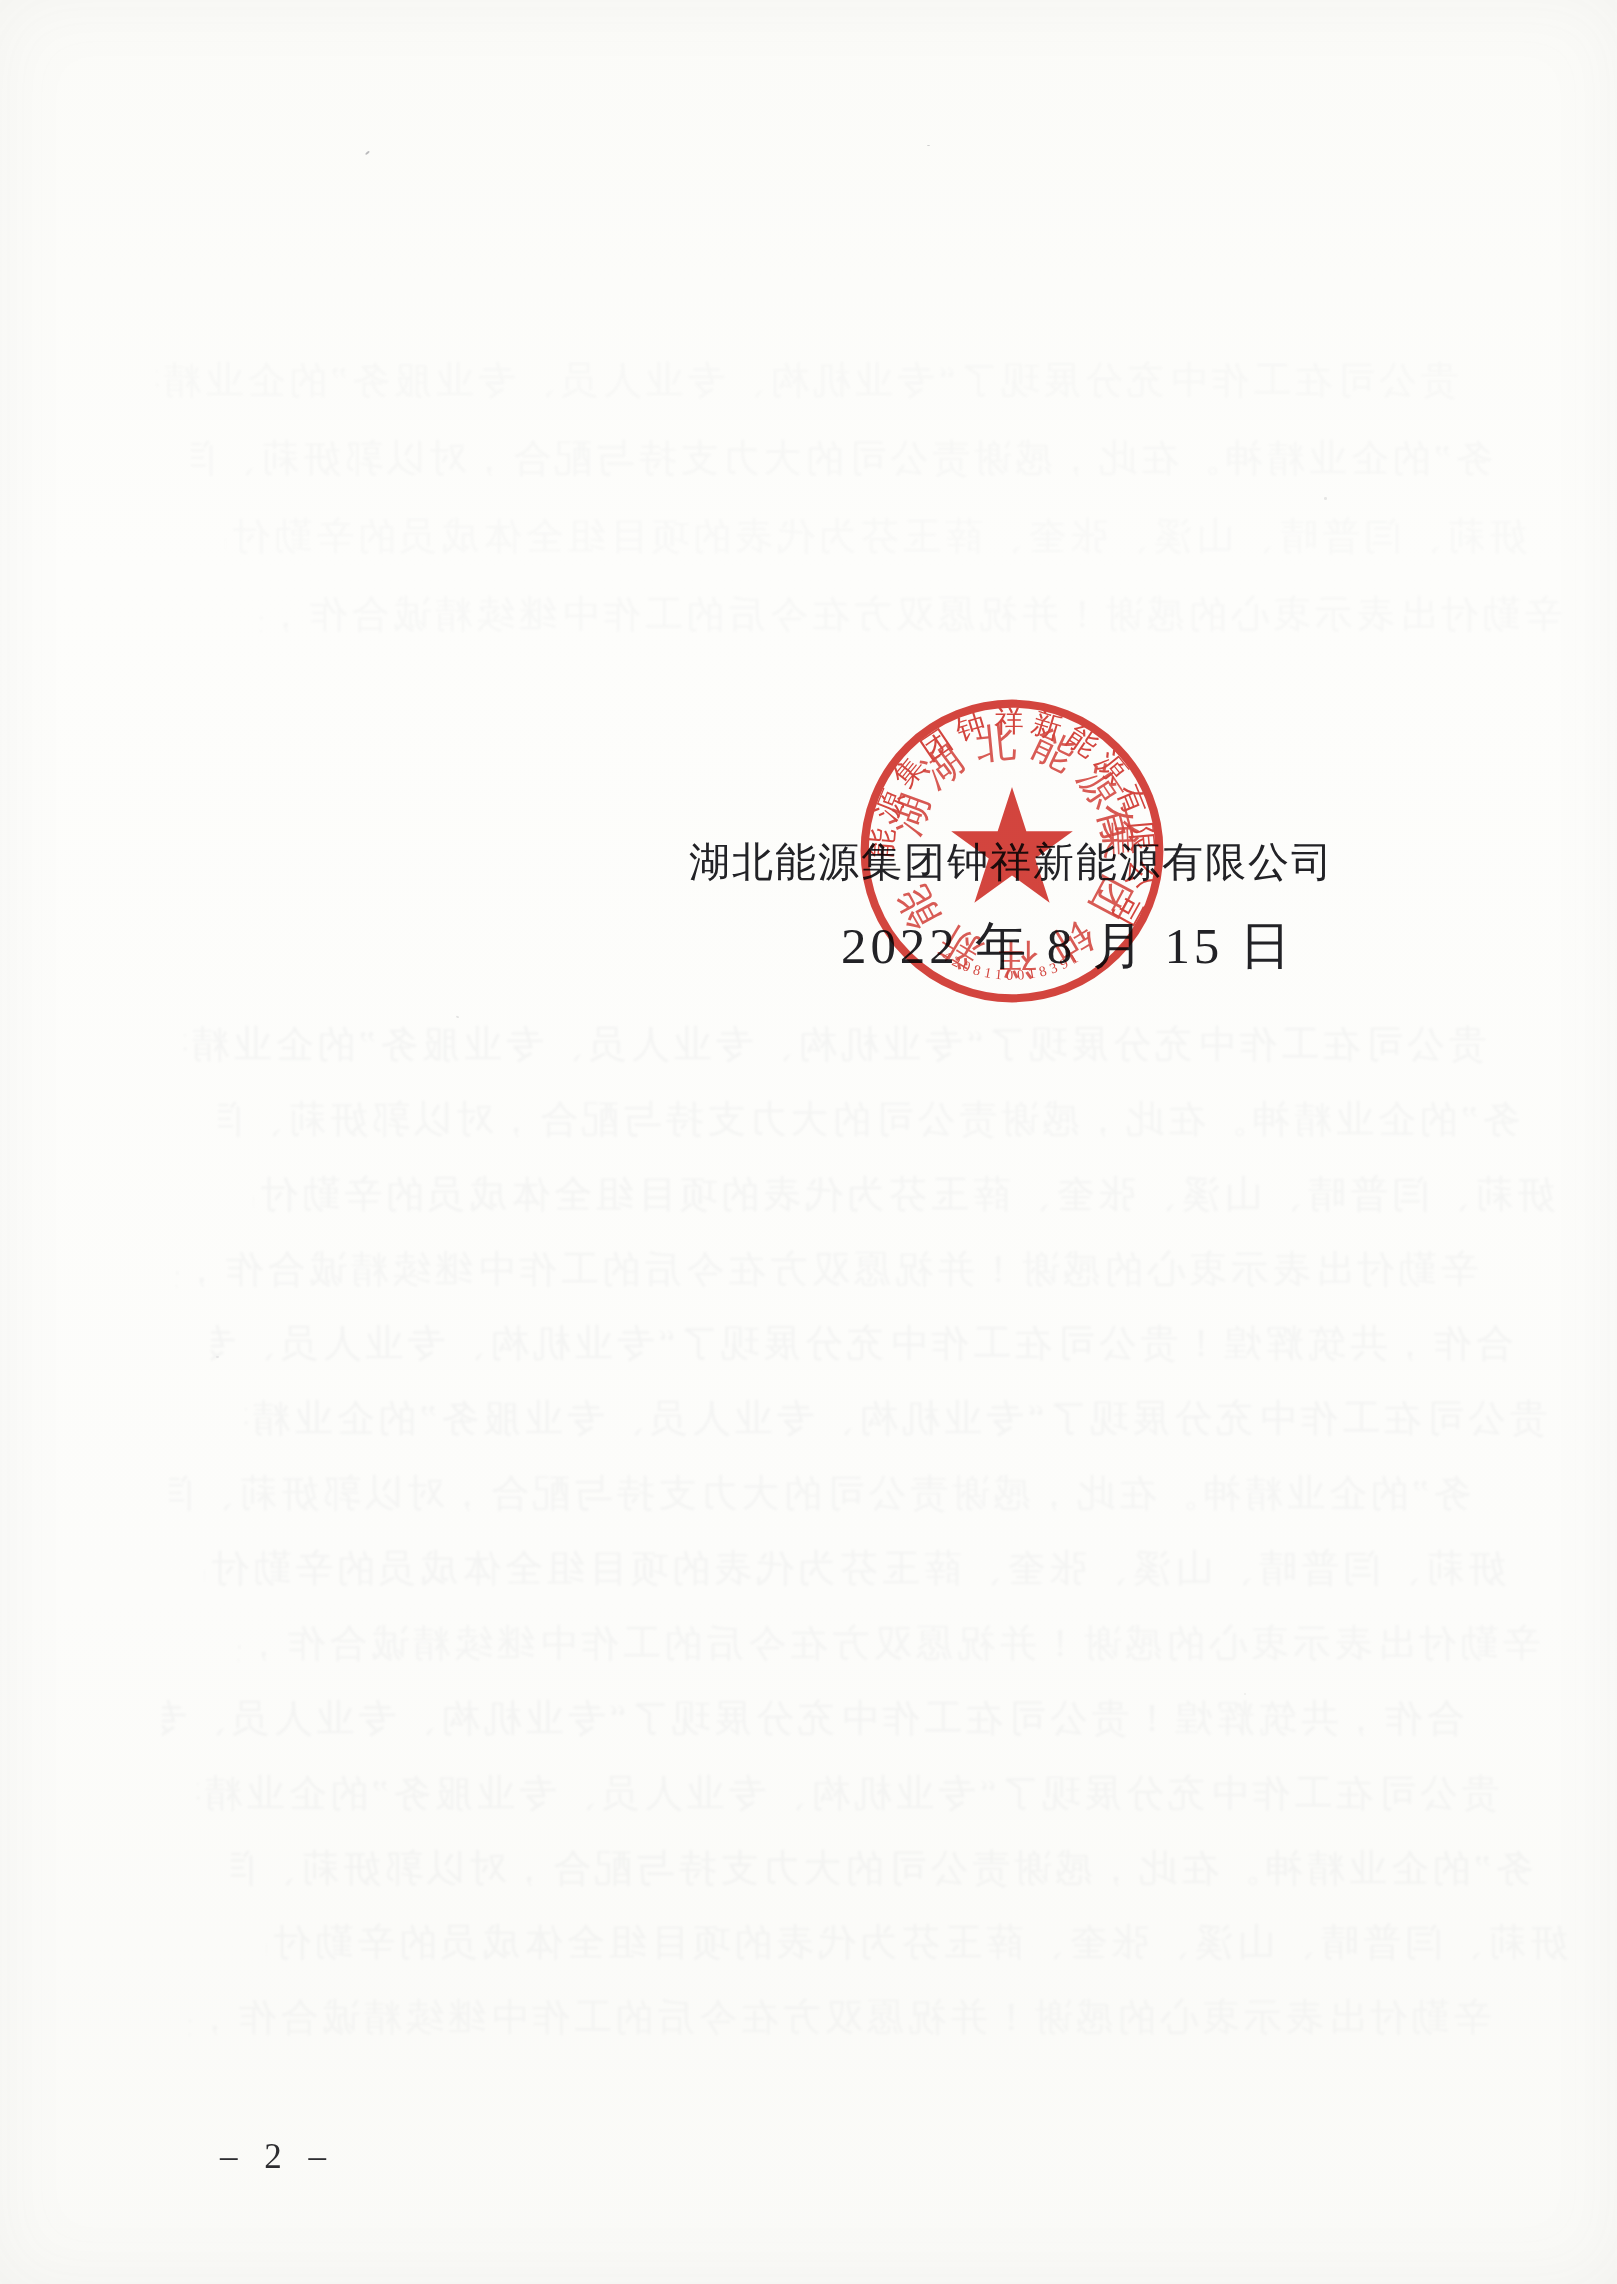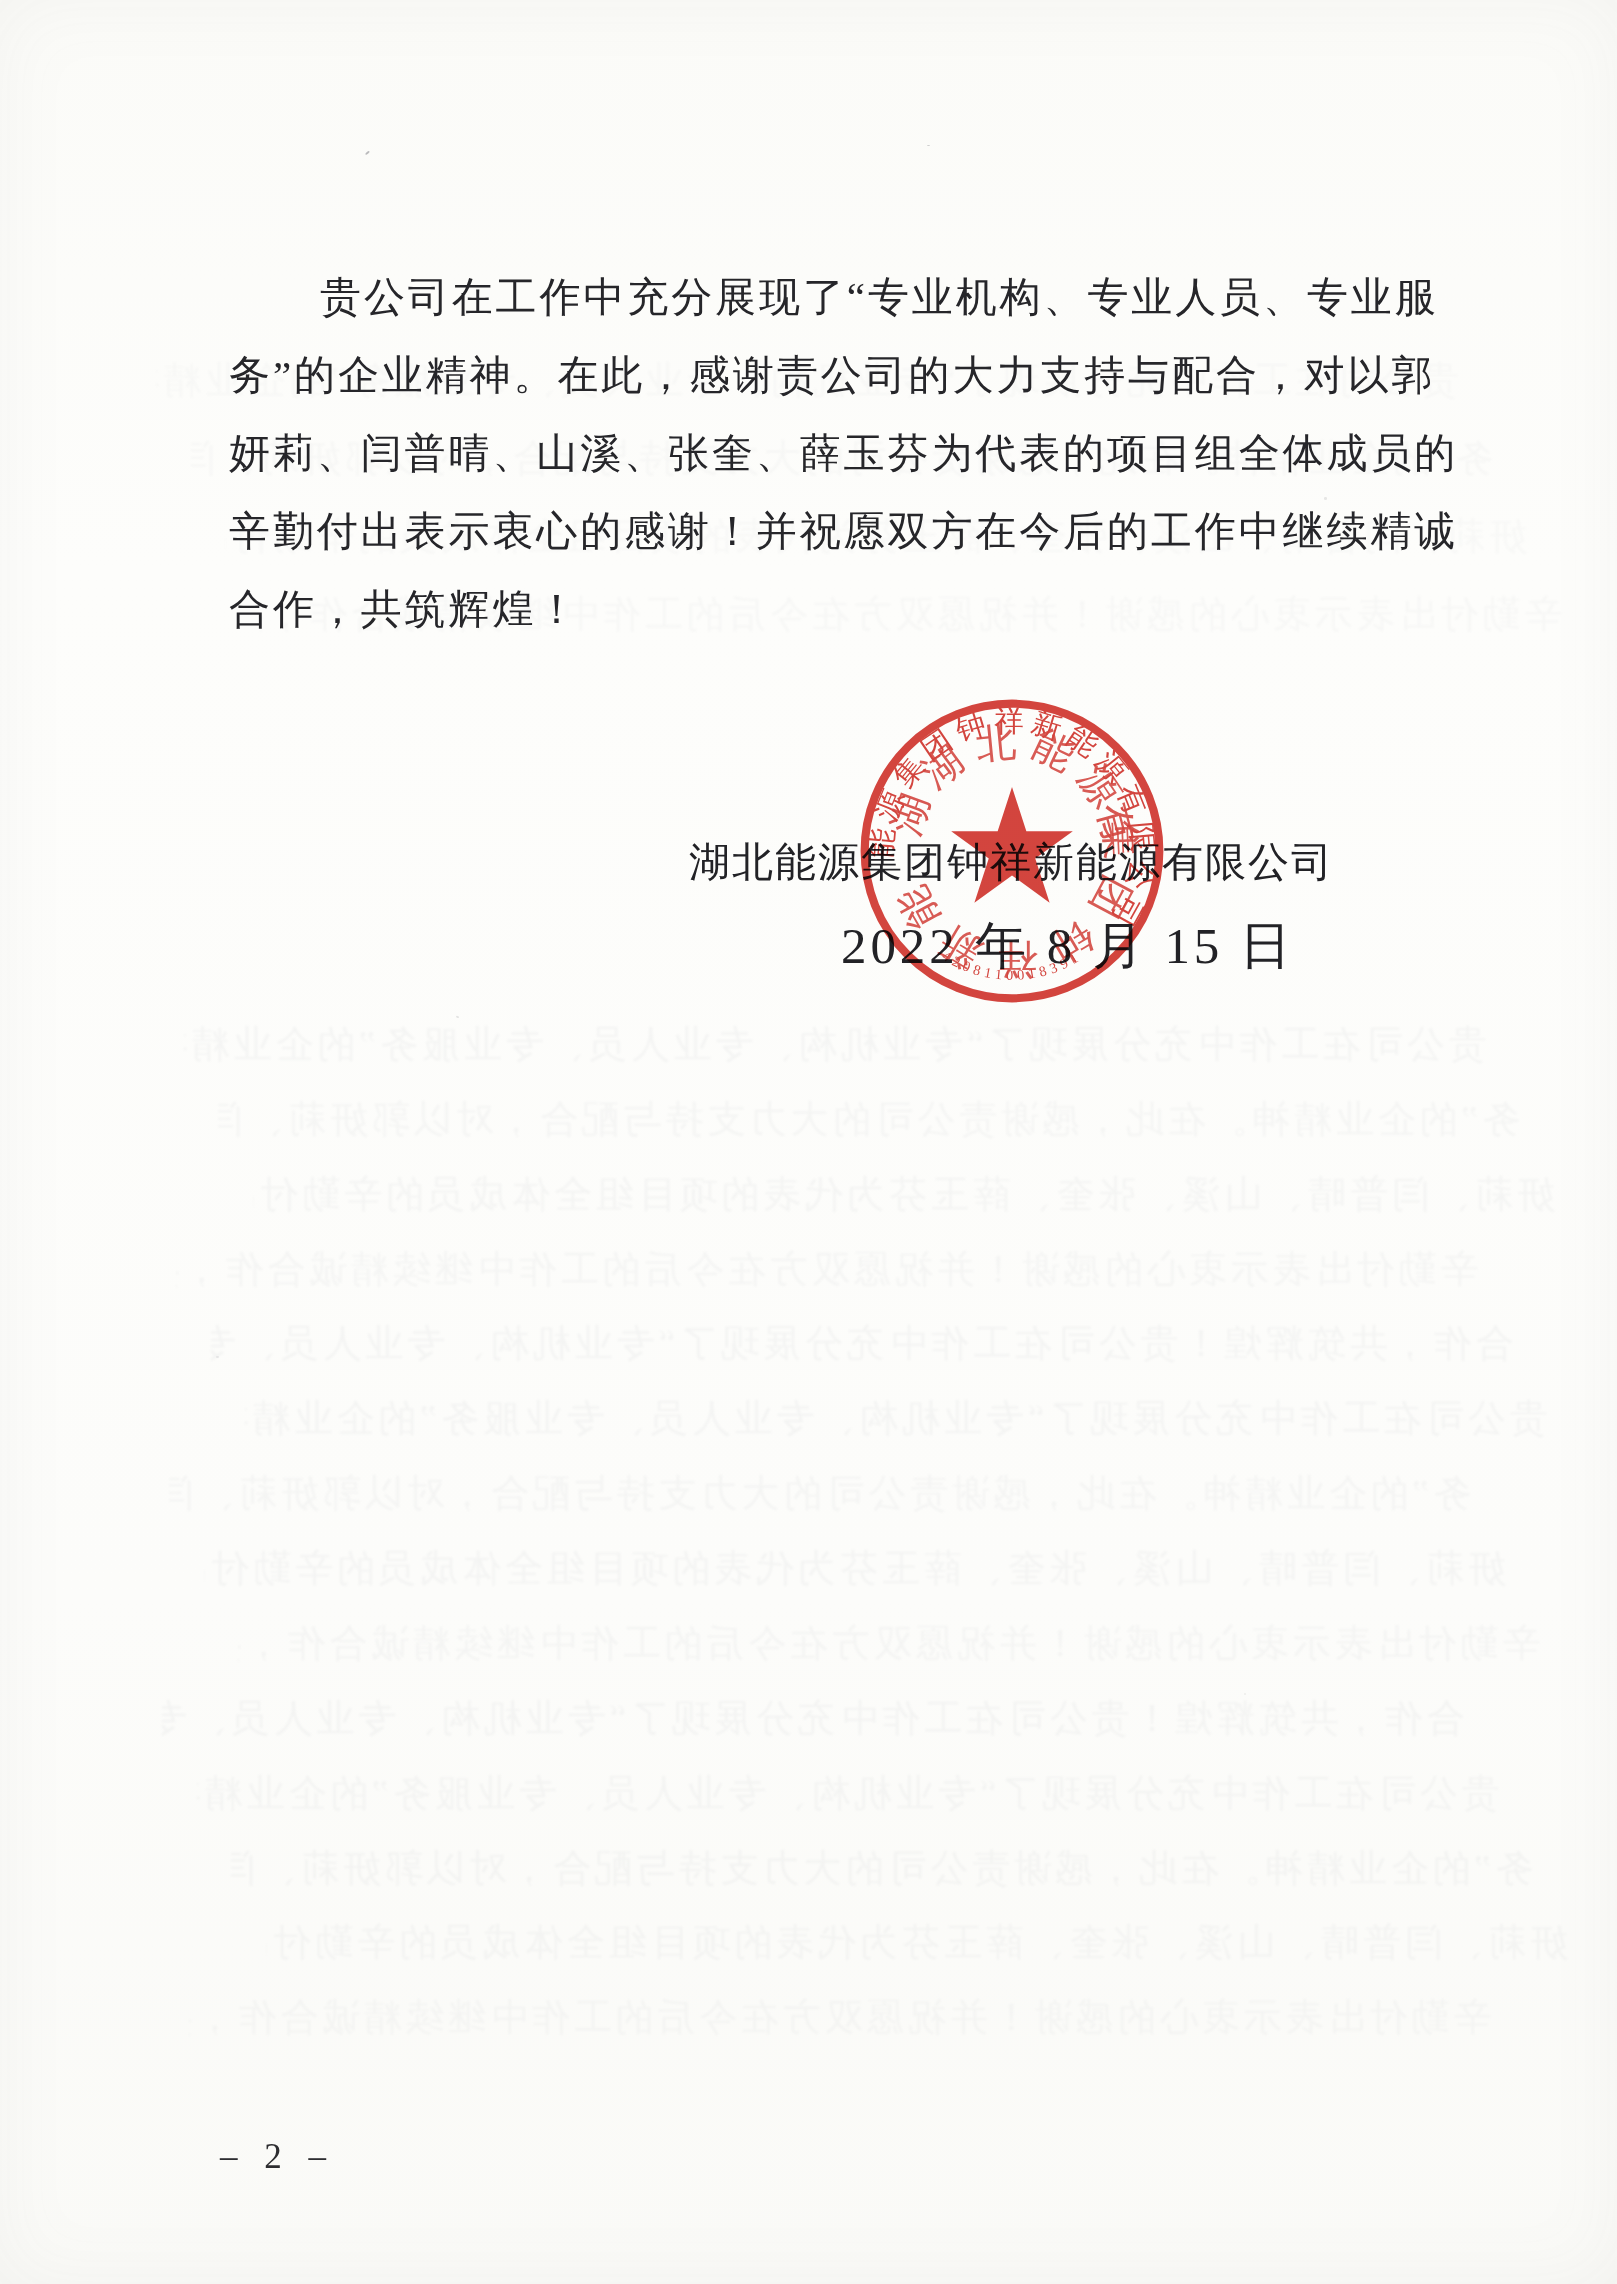--- a/index.html
+++ b/index.html
@@ -84,13 +84,6 @@
       <div class="ghost-row" style="top: 1992px; left: 189px; opacity: 0.06;">辛勤付出表示衷心的感谢！并祝愿双方在今后的工作中继续精诚合作，共筑辉煌！</div>
     </div>
 
-  <div class="paragraph">
-    <div class="line first">贵公司在工作中充分展现了“专业机构、专业人员、专业服</div>
-    <div class="line">务”的企业精神。在此，感谢责公司的大力支持与配合，对以郭</div>
-    <div class="line">妍莉、闫普晴、山溪、张奎、薛玉芬为代表的项目组全体成员的</div>
-    <div class="line">辛勤付出表示衷心的感谢！并祝愿双方在今后的工作中继续精诚</div>
-    <div class="line">合作，共筑辉煌！</div>
-  </div>
 
   <div class="sig-company">湖北能源集团钟祥新能源有限公司</div>
   <div class="sig-date">2022 年 8 月 15 日</div>

